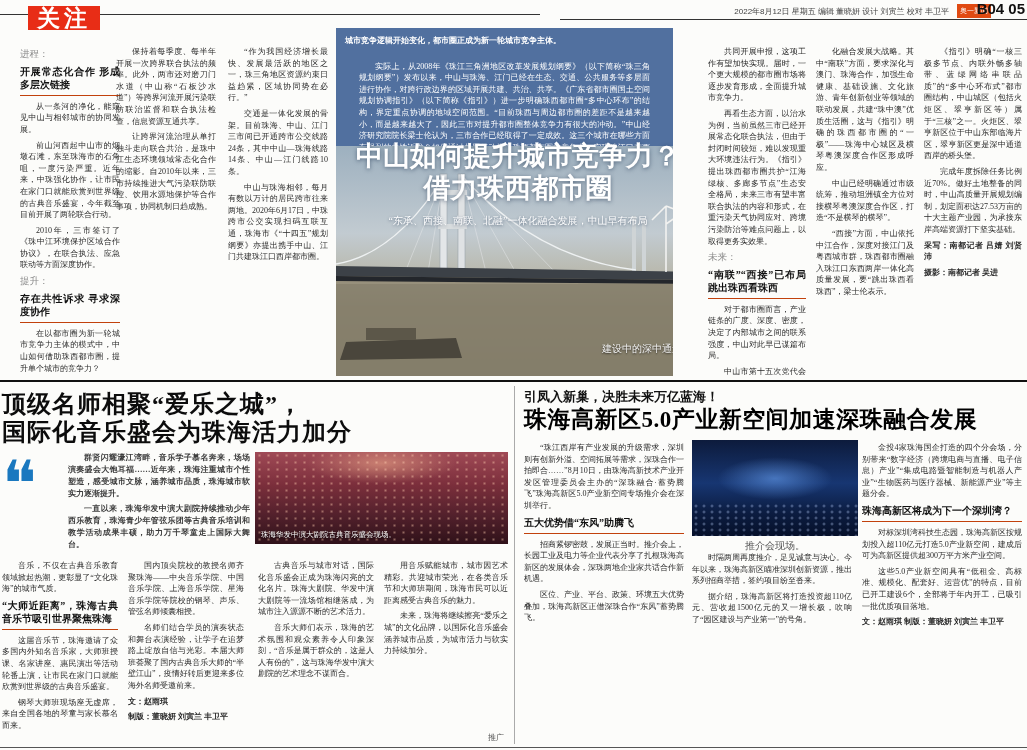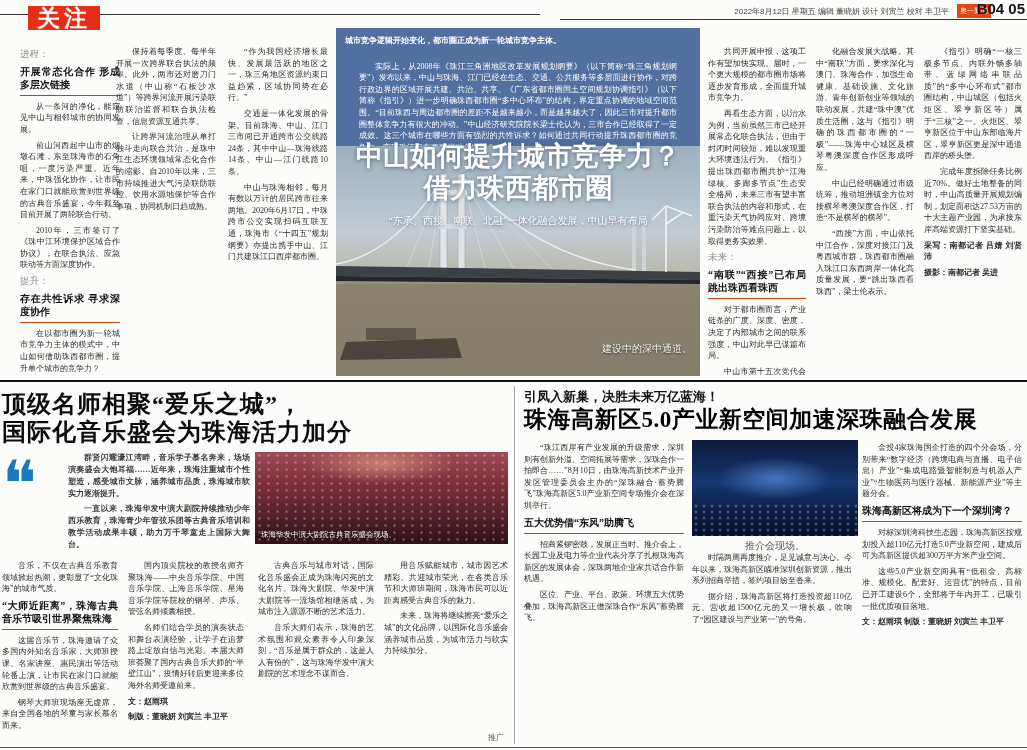--- a/index.html
+++ b/index.html
@@ -28,7 +28,7 @@
   .byline{font-weight:bold;text-indent:0 !important;margin-top:6px;}
 
   
-  .feature{position:absolute;left:336px;top:28px;width:364px;height:348px;overflow:hidden;background:#51709f;}
+  .feature{position:absolute;left:336px;top:28px;width:337px;height:348px;overflow:hidden;background:#51709f;}
   .feature-intro{position:relative;padding:7px 9px 4px 9px;color:#fff;font-size:8px;line-height:1.45;text-align:justify;}
   .feature-intro .lead{font-weight:bold;margin:0 0 2px 0;}
   .feature-intro p{margin:14px;text-indent:2em;}

